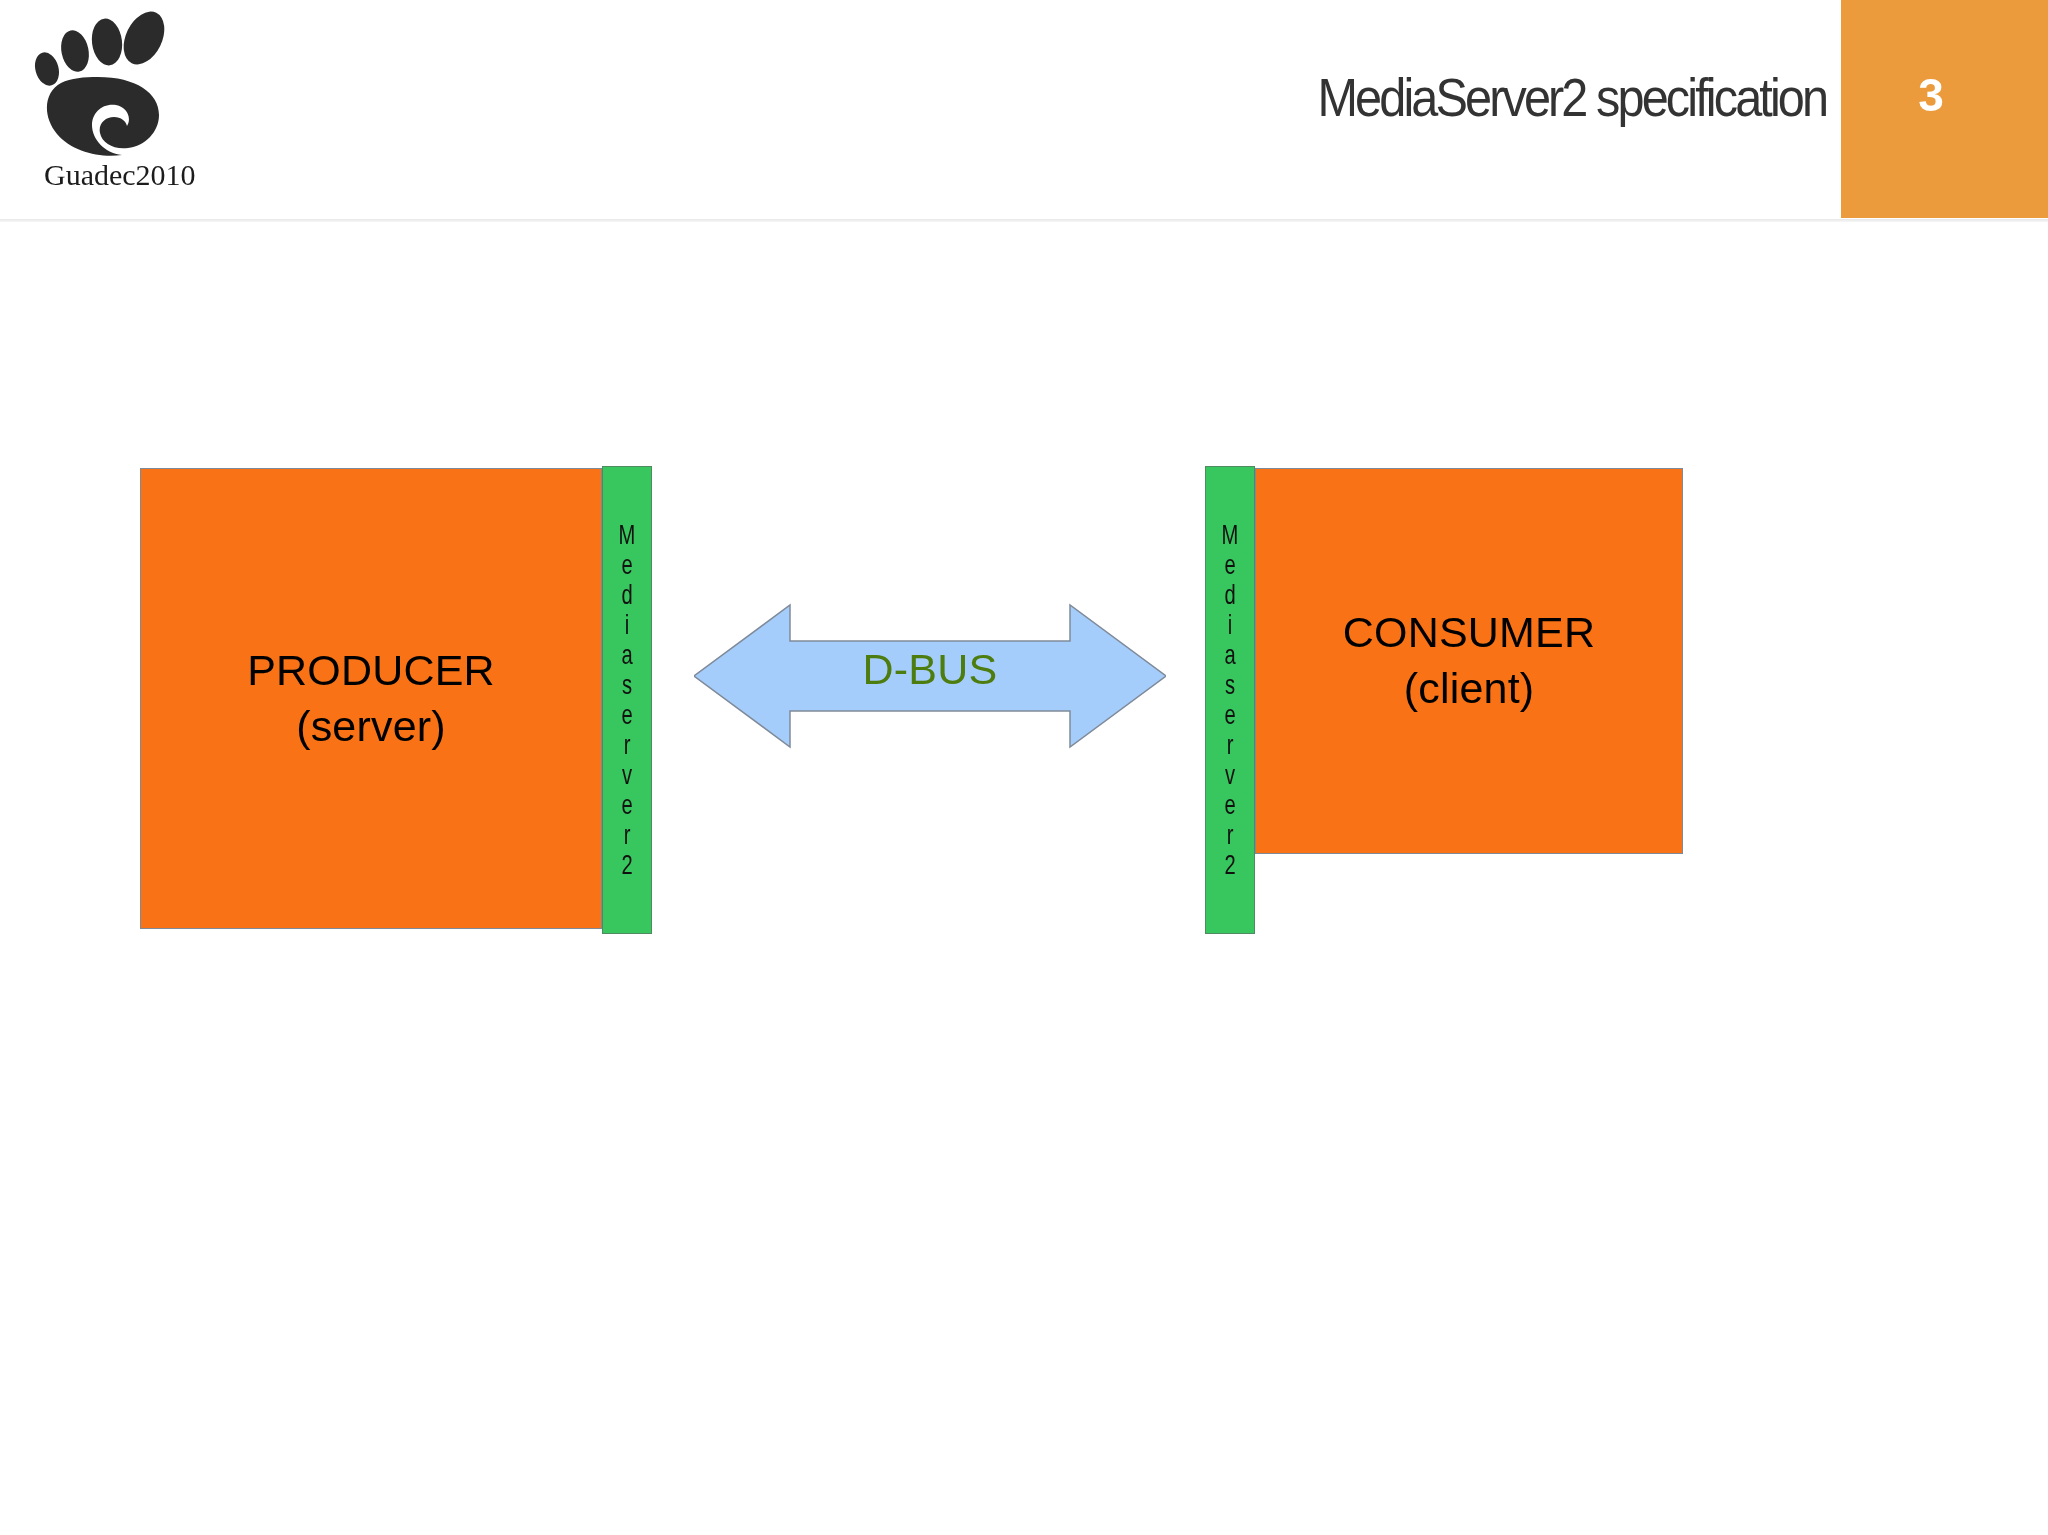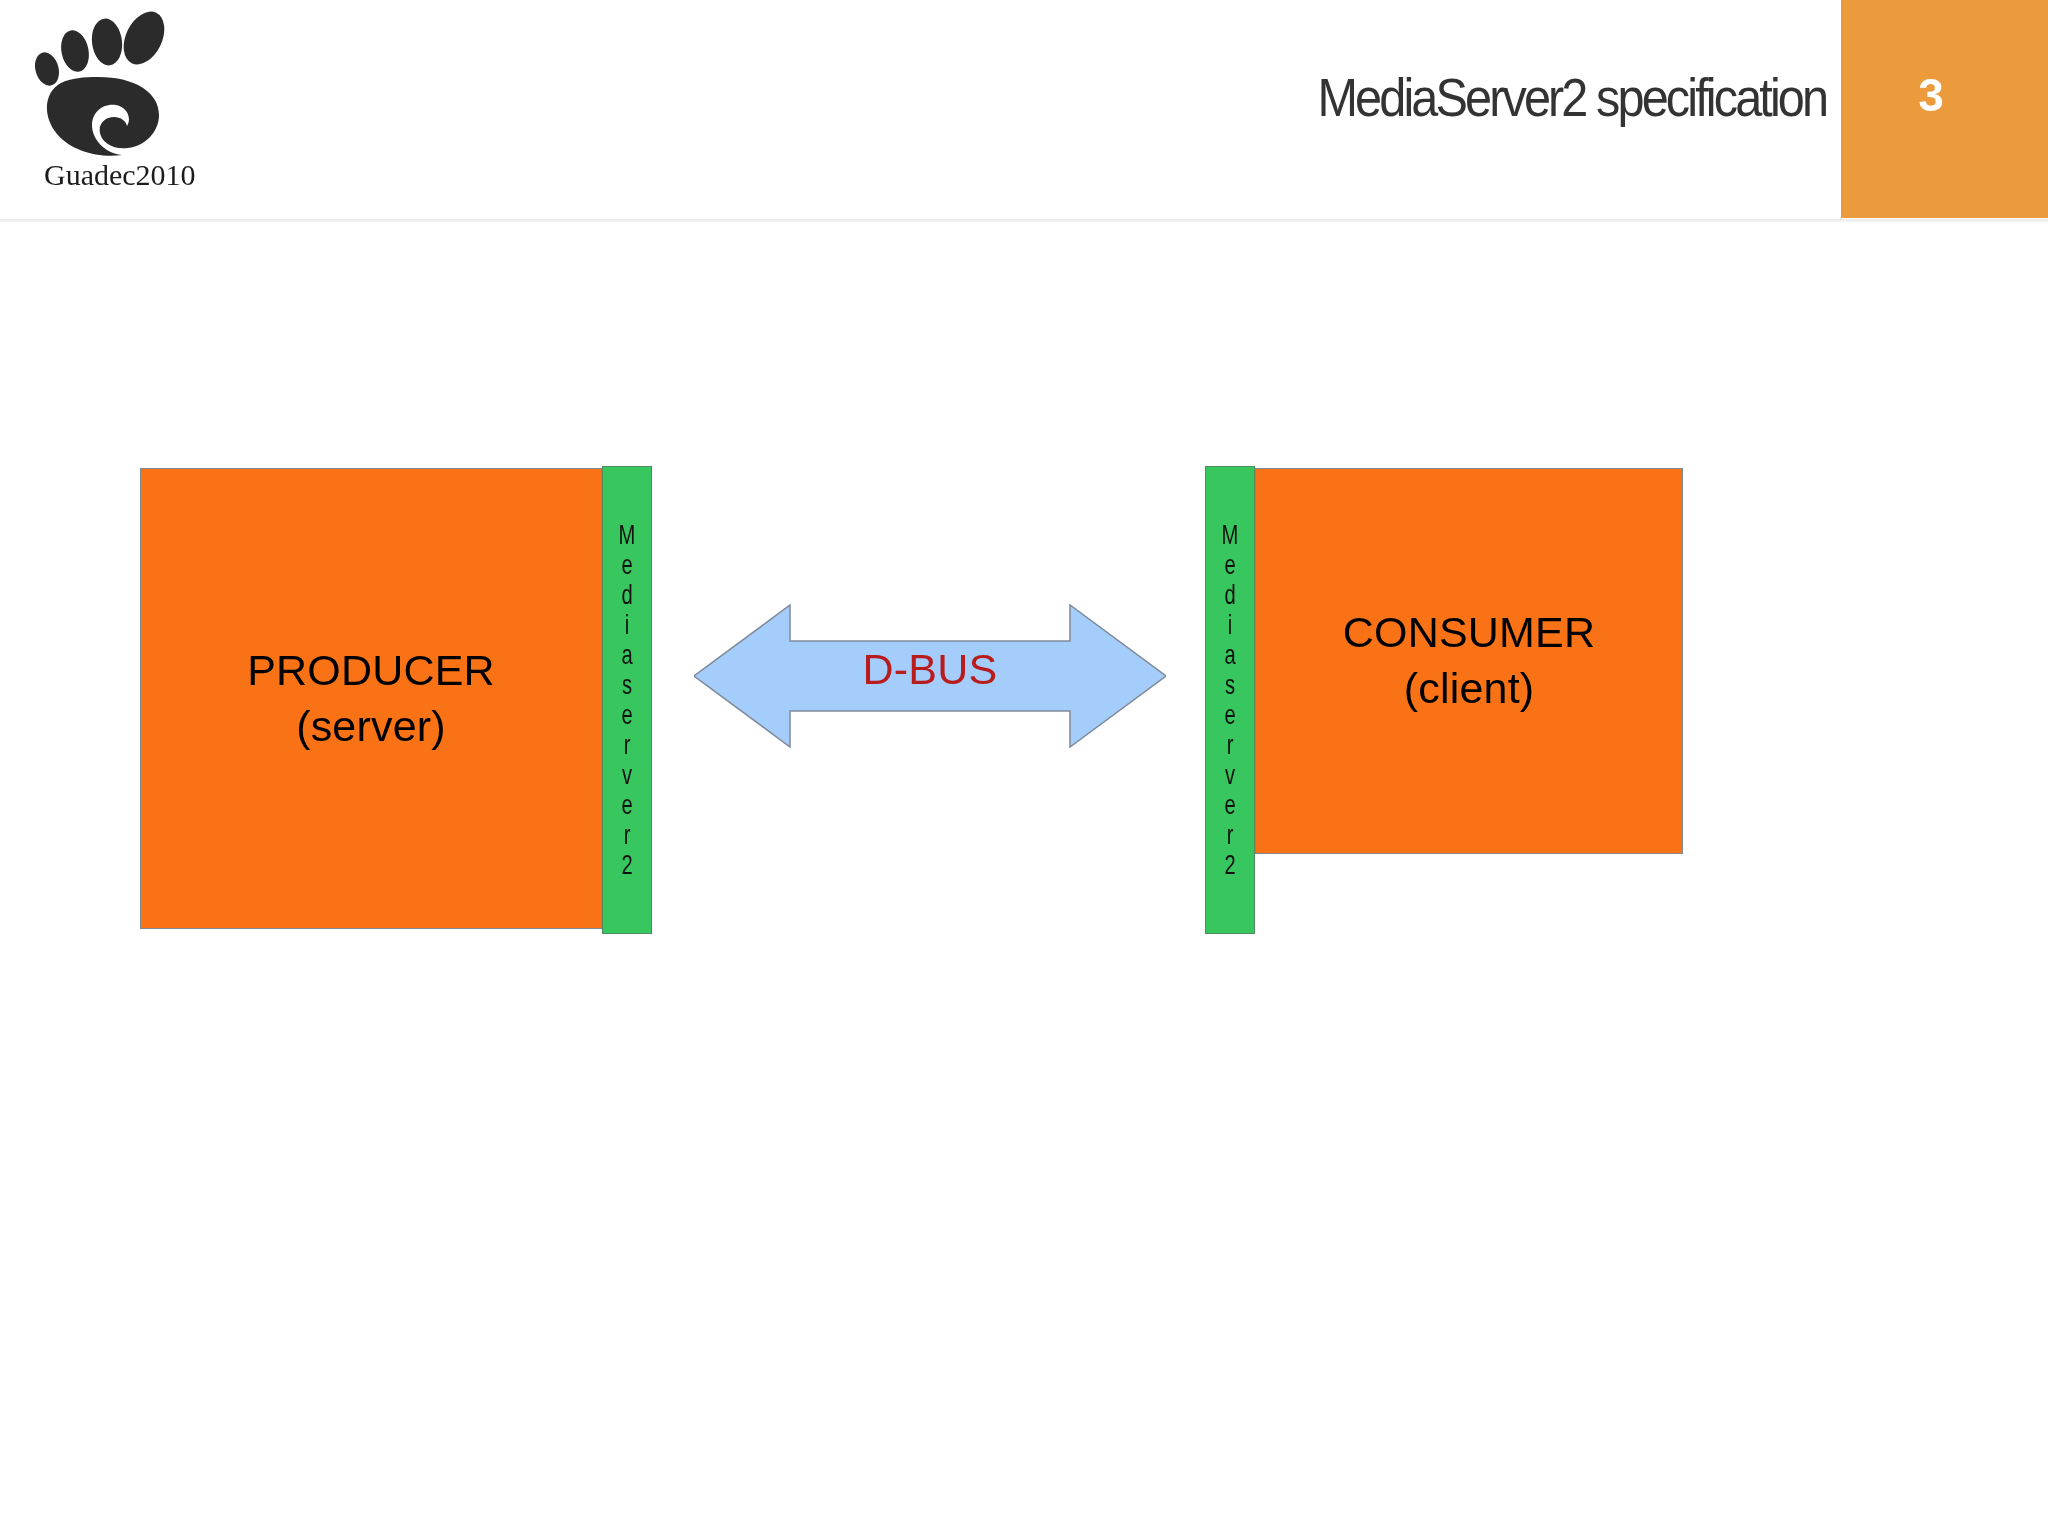--- a/index.html
+++ b/index.html
@@ -196,7 +196,7 @@
     text-align: center;
     font-family: "Liberation Sans", sans-serif;
     font-size: 43px;
-    color: #b91c1c;
+    color: #4d7c0f;
     letter-spacing: 0.2px;
     pointer-events: none;
   }

